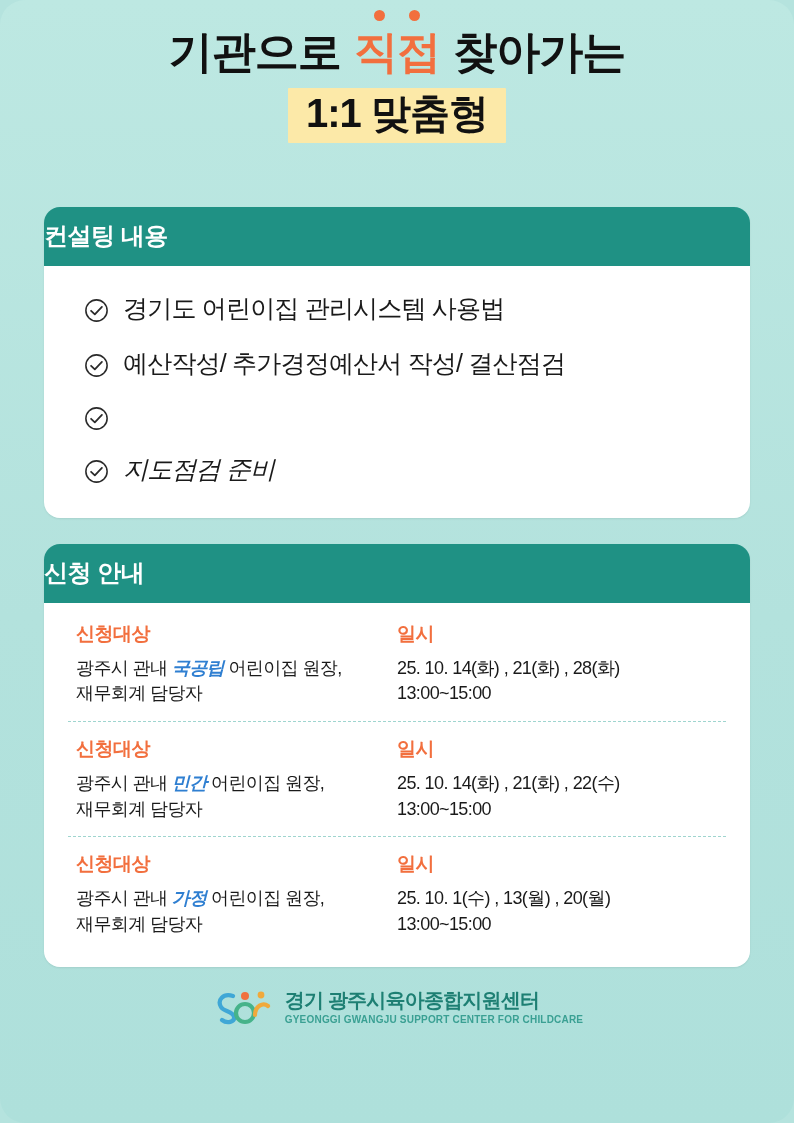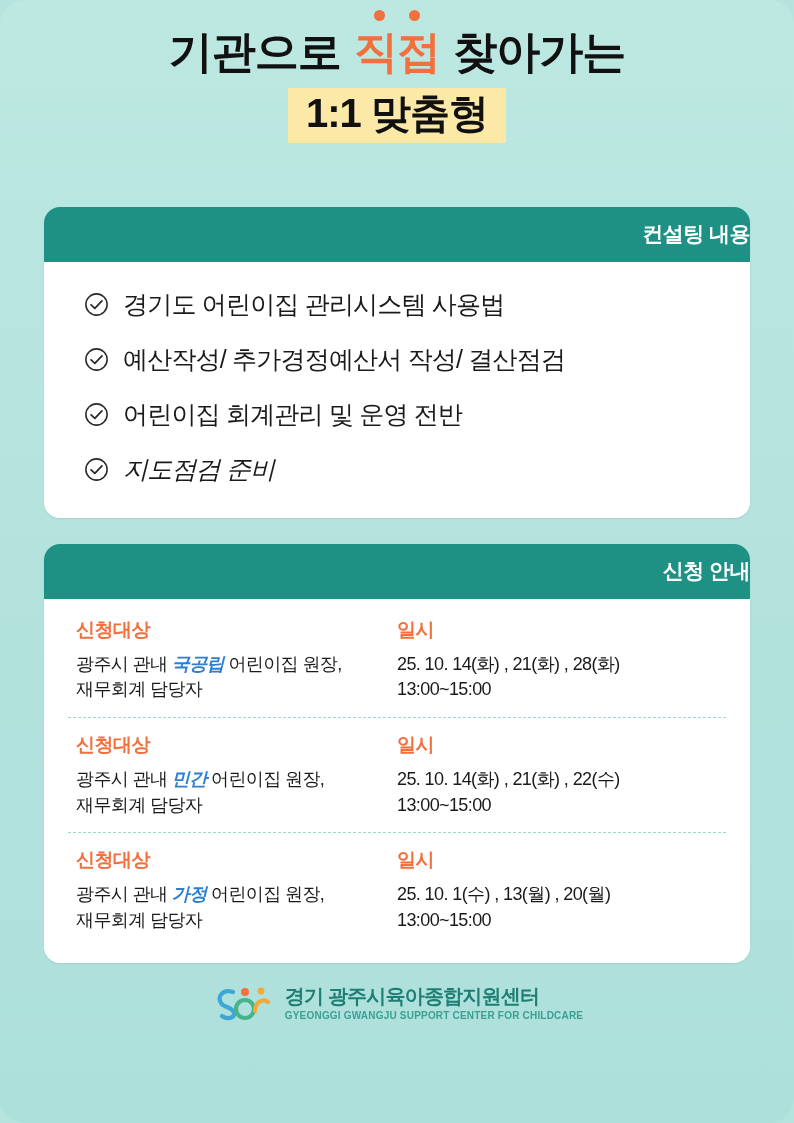--- a/index.html
+++ b/index.html
@@ -105,9 +105,9 @@
   .card-header {
     background: #1f9184;
     color: #ffffff;
-    font-size: 21px;
-    font-weight: bold;
-    text-align: right;
+    font-size: 24px;
+    font-weight: bold;
+    text-align: left;
     padding: 13px 0 14px 0;
     letter-spacing: -0.5px;
   }

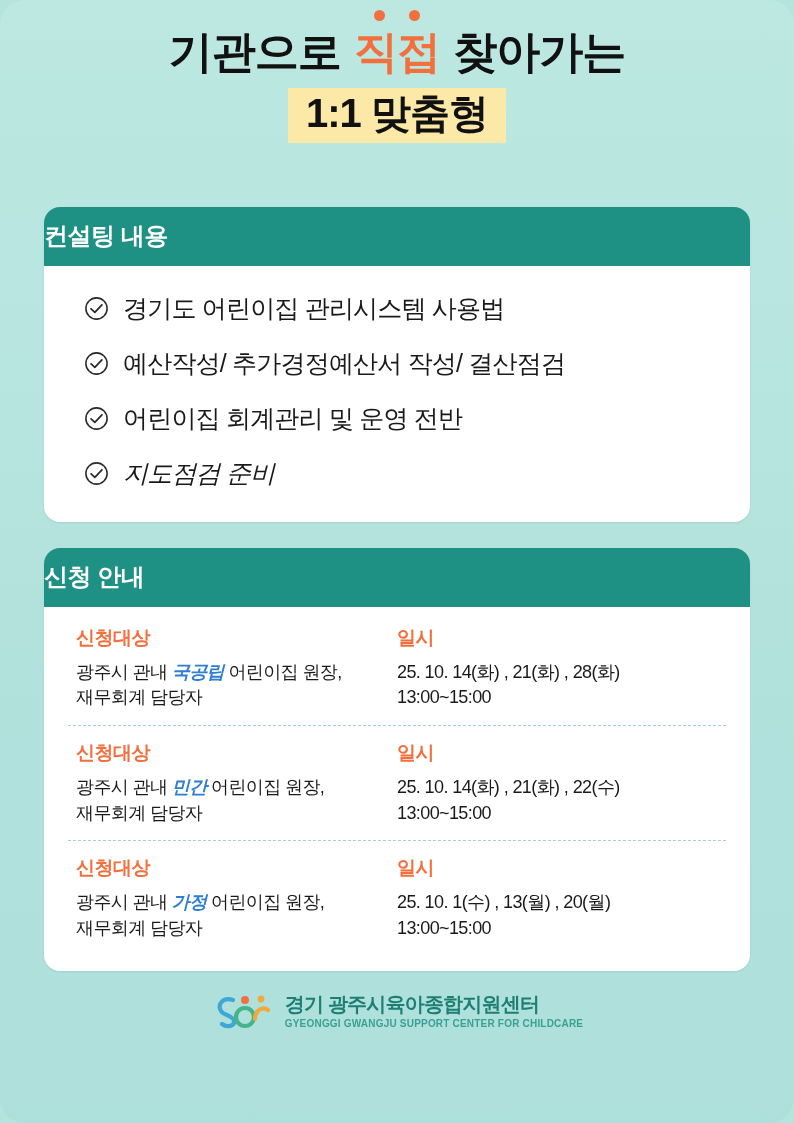--- a/index.html
+++ b/index.html
@@ -126,7 +126,7 @@
   }
   .content-list li {
     display: flex;
-    align-items: flex-start;
+    align-items: center;
     font-size: 25px;
     letter-spacing: -0.8px;
     color: #1a1a1a;

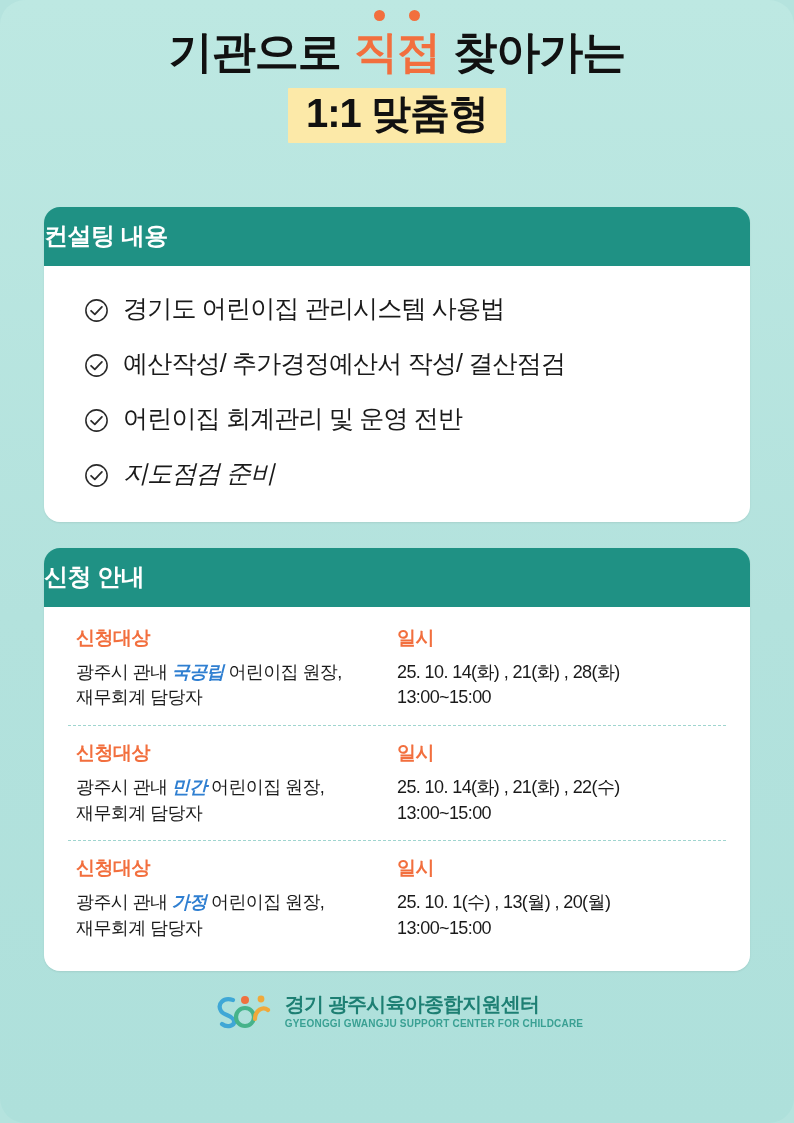--- a/index.html
+++ b/index.html
@@ -266,7 +266,6 @@
                 <path d="M6.8 12.3 L10.4 15.7 L17.2 8.6" fill="none" stroke="#2b2b2b" stroke-width="1.7" stroke-linecap="round" stroke-linejoin="round"></path>
               </svg>
           </span>
-          <span>어린이집 회계관리 및 운영 전반</span>
         </li>
         <li>
           <span class="check">

